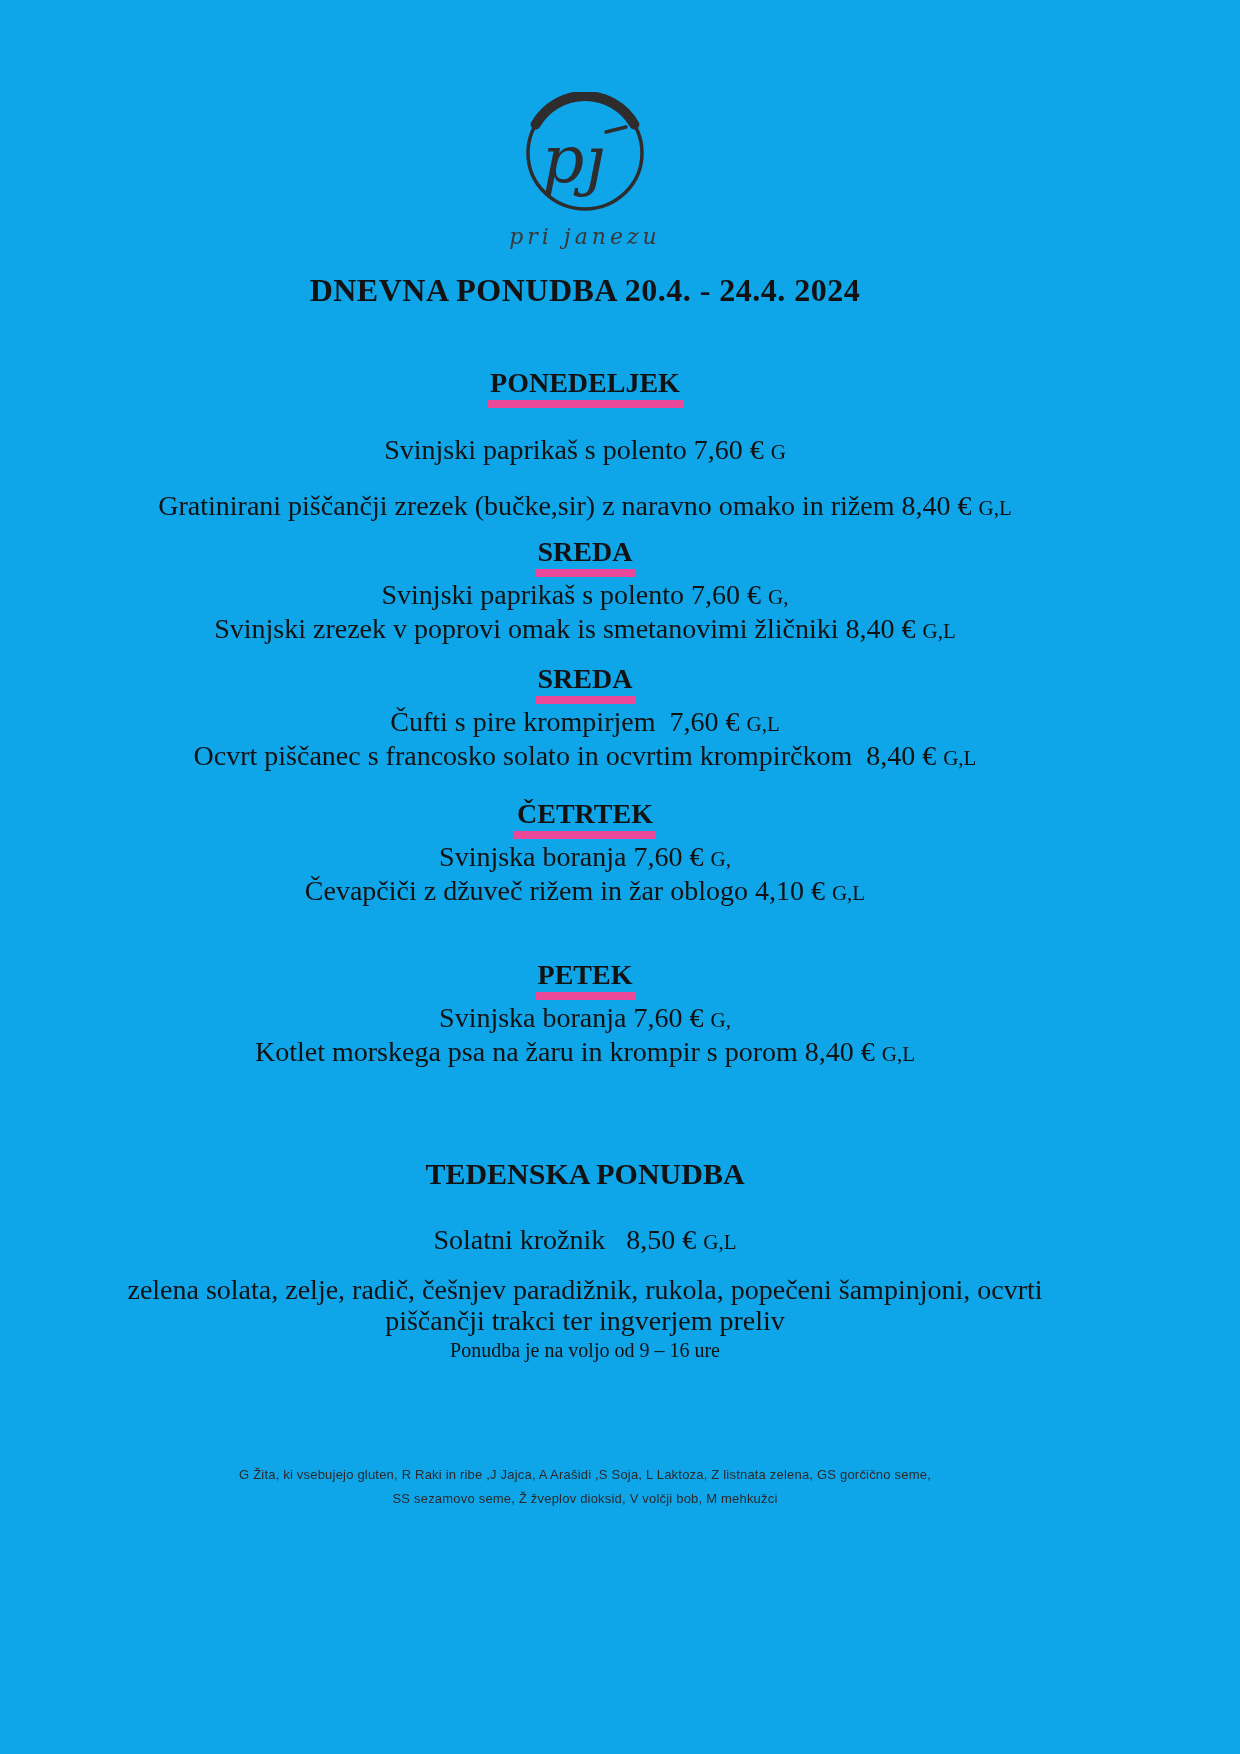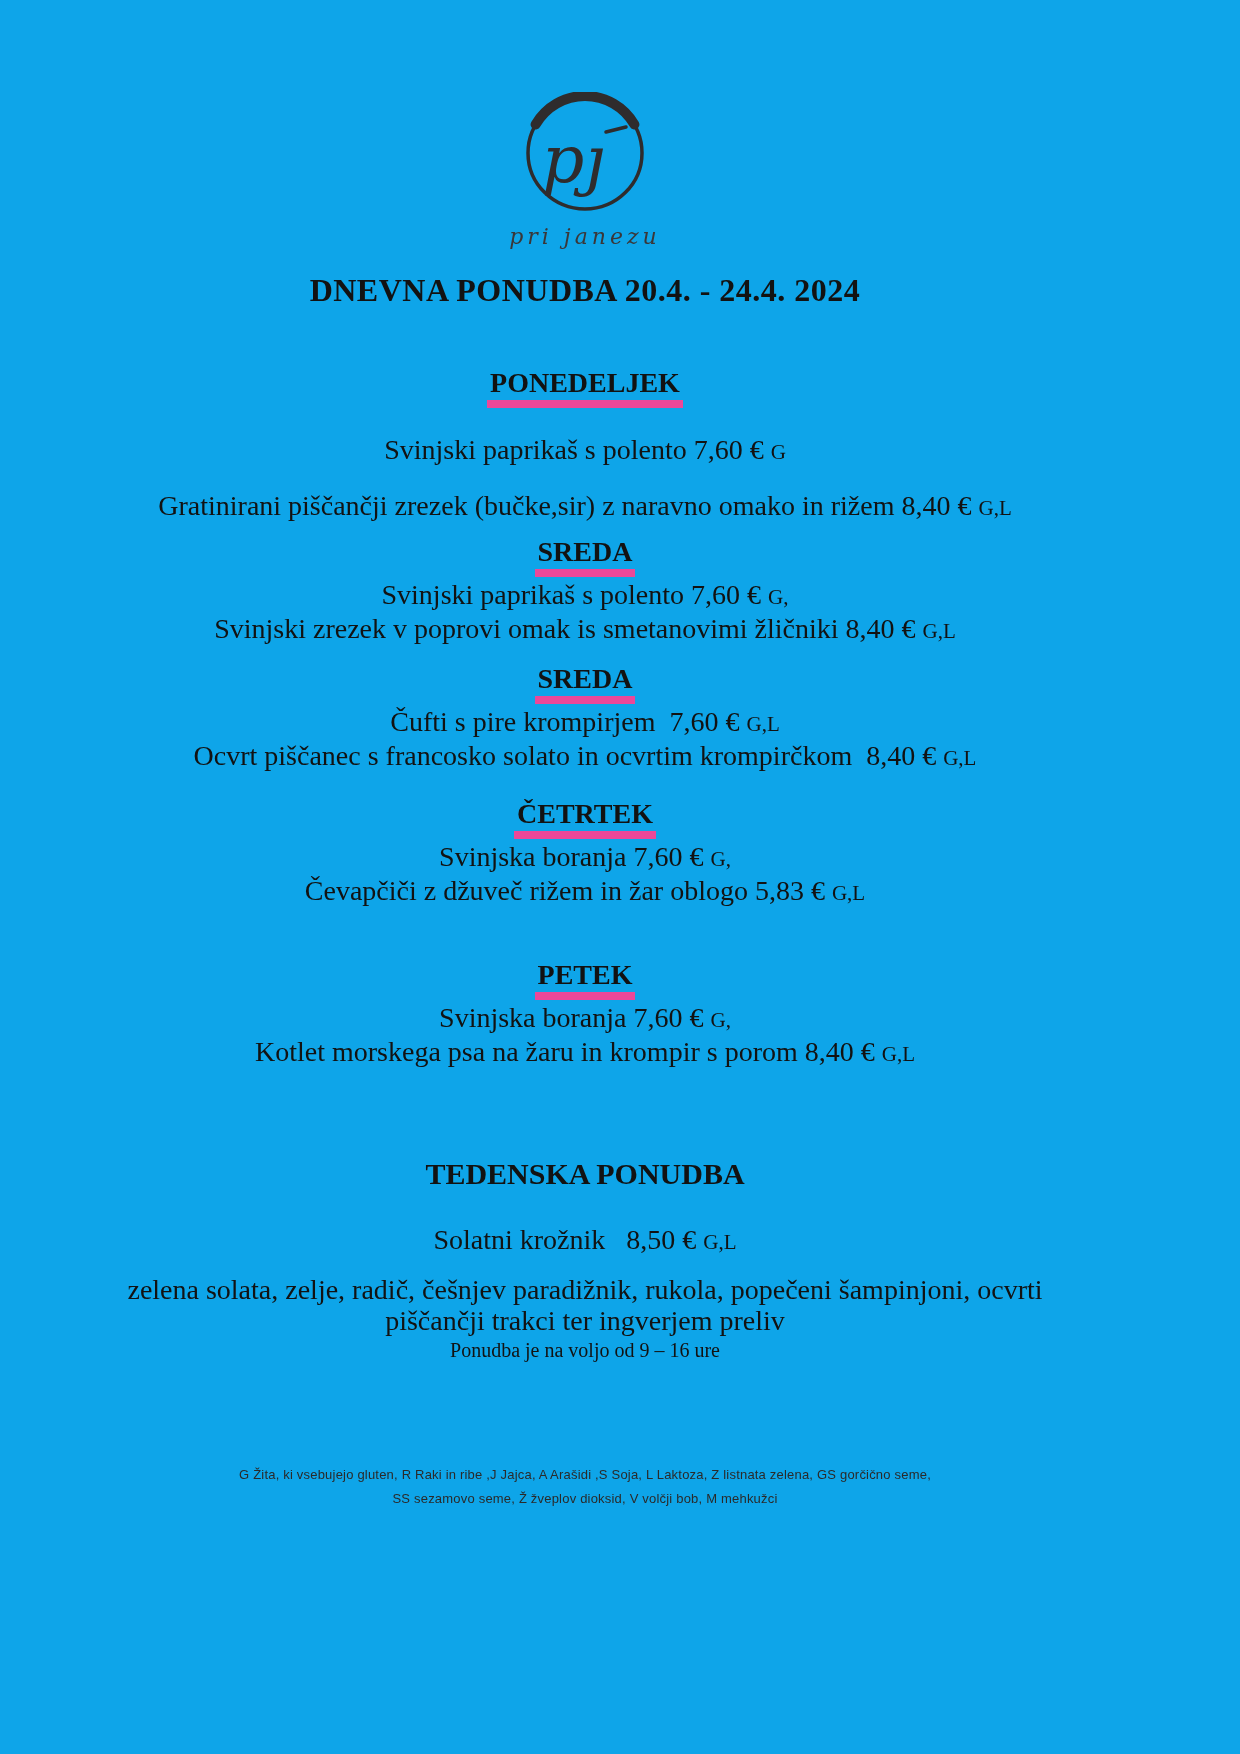--- a/index.html
+++ b/index.html
@@ -146,7 +146,7 @@
   <section class="day day-3">
     <h2 class="day-heading"><span class="day-name">ČETRTEK</span></h2>
   <p class="line item item-0"><span>Svinjska boranja 7,60 €</span><span class="codes">G,</span></p>
-          <p class="line item item-1"><span>Čevapčiči z džuveč rižem in žar oblogo 5,83 €</span><span class="codes">G,L</span></p>
+          <p class="line item item-1"><span>Čevapčiči z džuveč rižem in žar oblogo 4,10 €</span><span class="codes">G,L</span></p>
         </section>
 
   <section class="day day-4">

